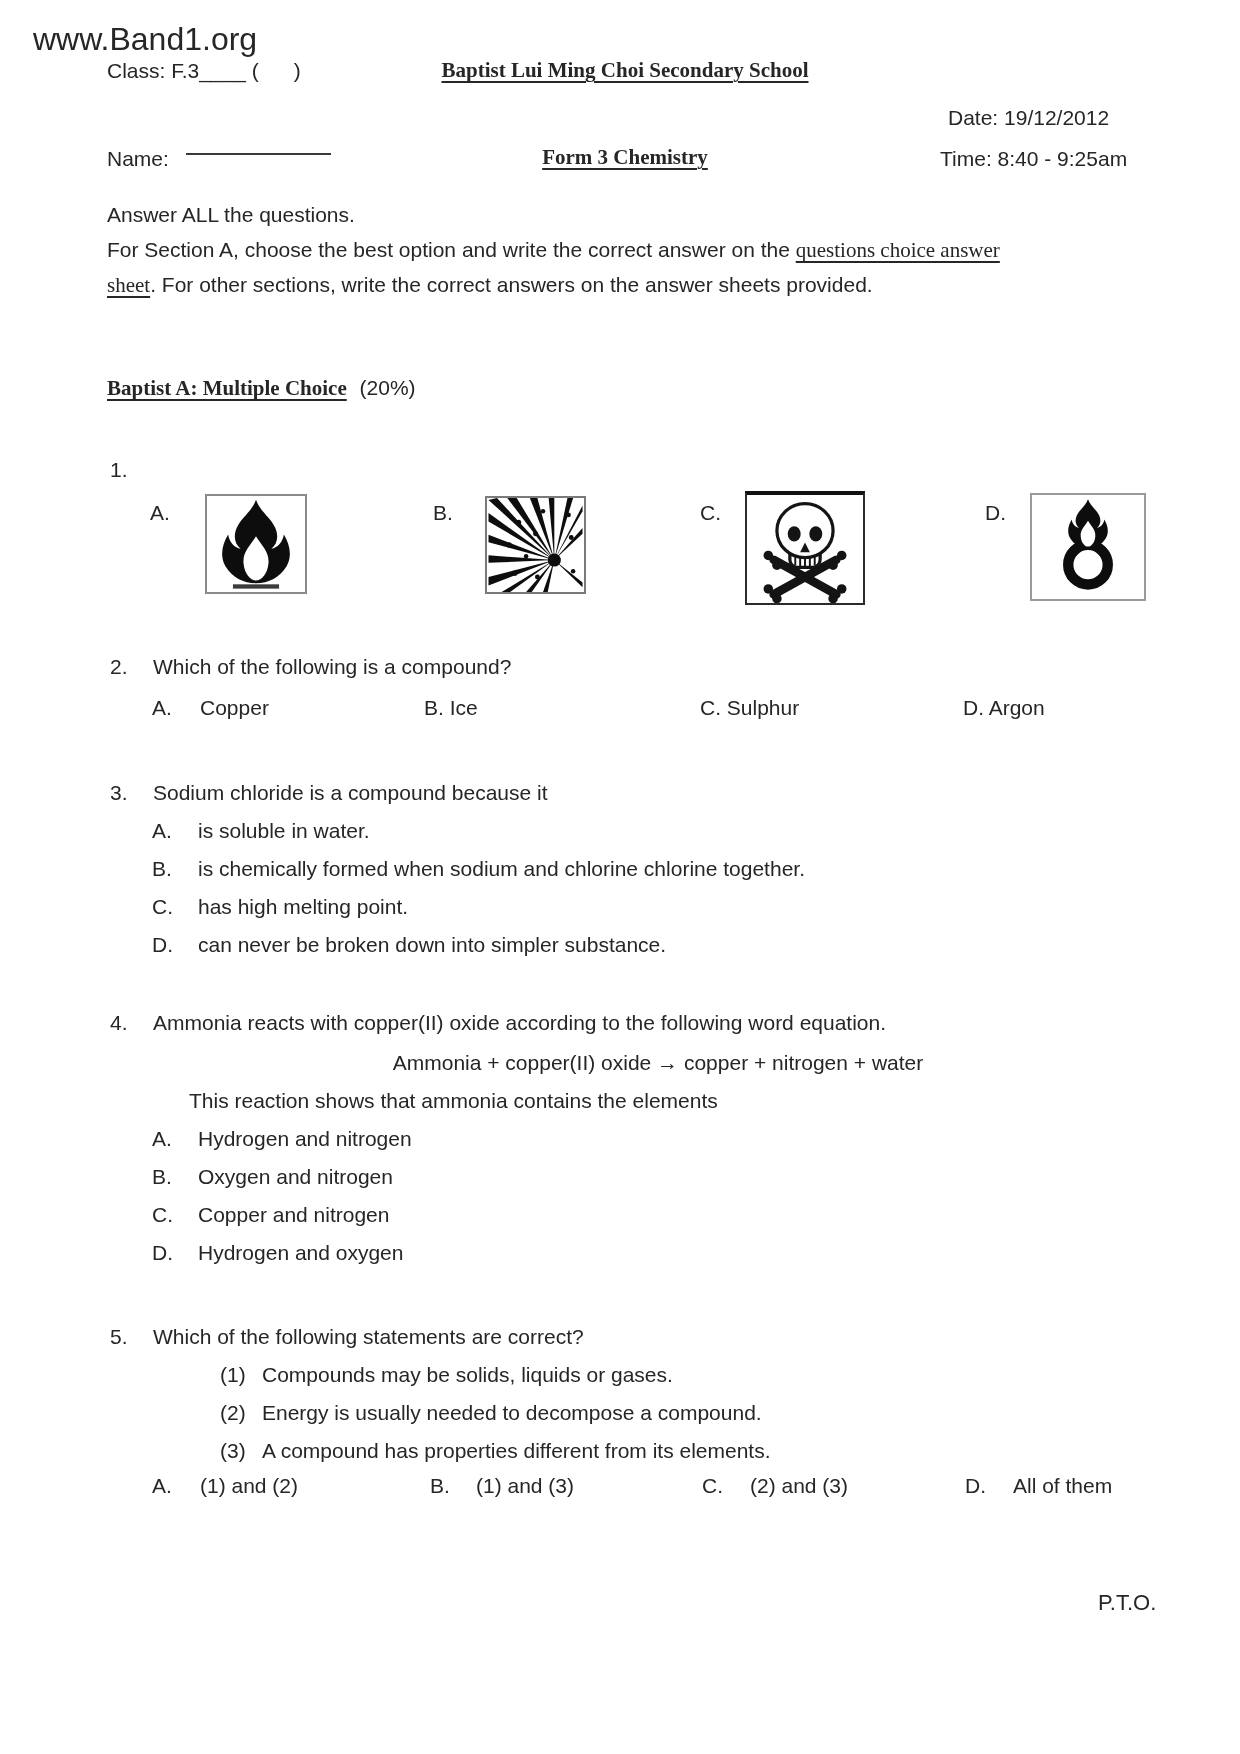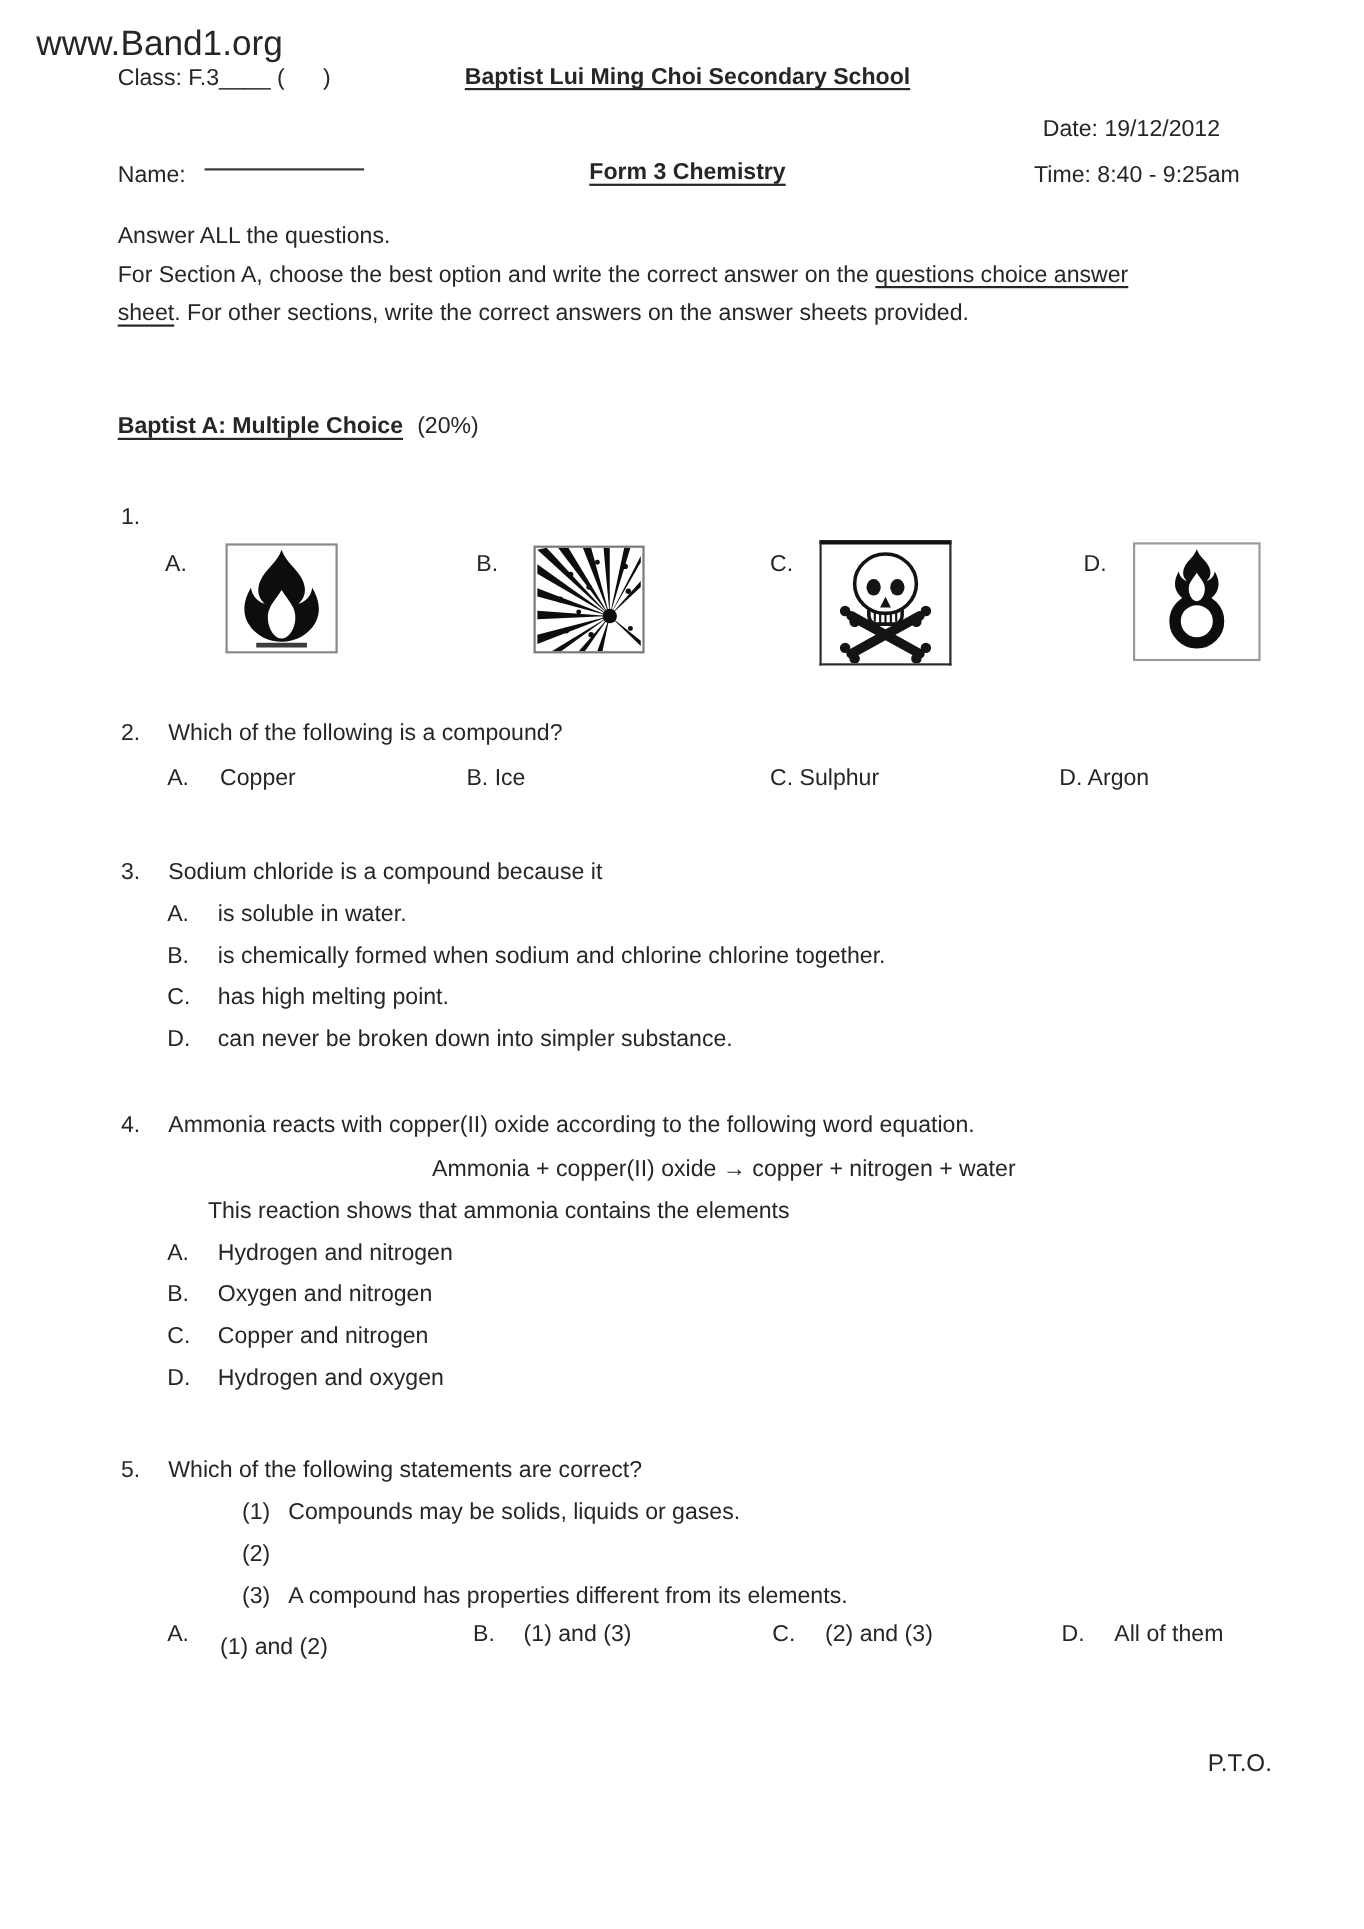--- a/index.html
+++ b/index.html
@@ -15,7 +15,7 @@
   .abs{position:absolute;}
   .t{font-size:21px;line-height:25px;white-space:nowrap;}
   .b{font-weight:bold;}
-  .u{text-decoration:underline;text-decoration-thickness:2px;text-underline-offset:4px;}
+  .u{text-decoration:underline;text-decoration-thickness:2px;text-underline-offset:4px;font-family:Liberation Serif, serif;}
   .site{font-size:32px;line-height:30px;white-space:nowrap;}
   .center-col{left:120px;width:1010px;text-align:center;}
   .blank-line{display:inline-block;border-bottom:2px solid #3a3a3a;height:18px;}

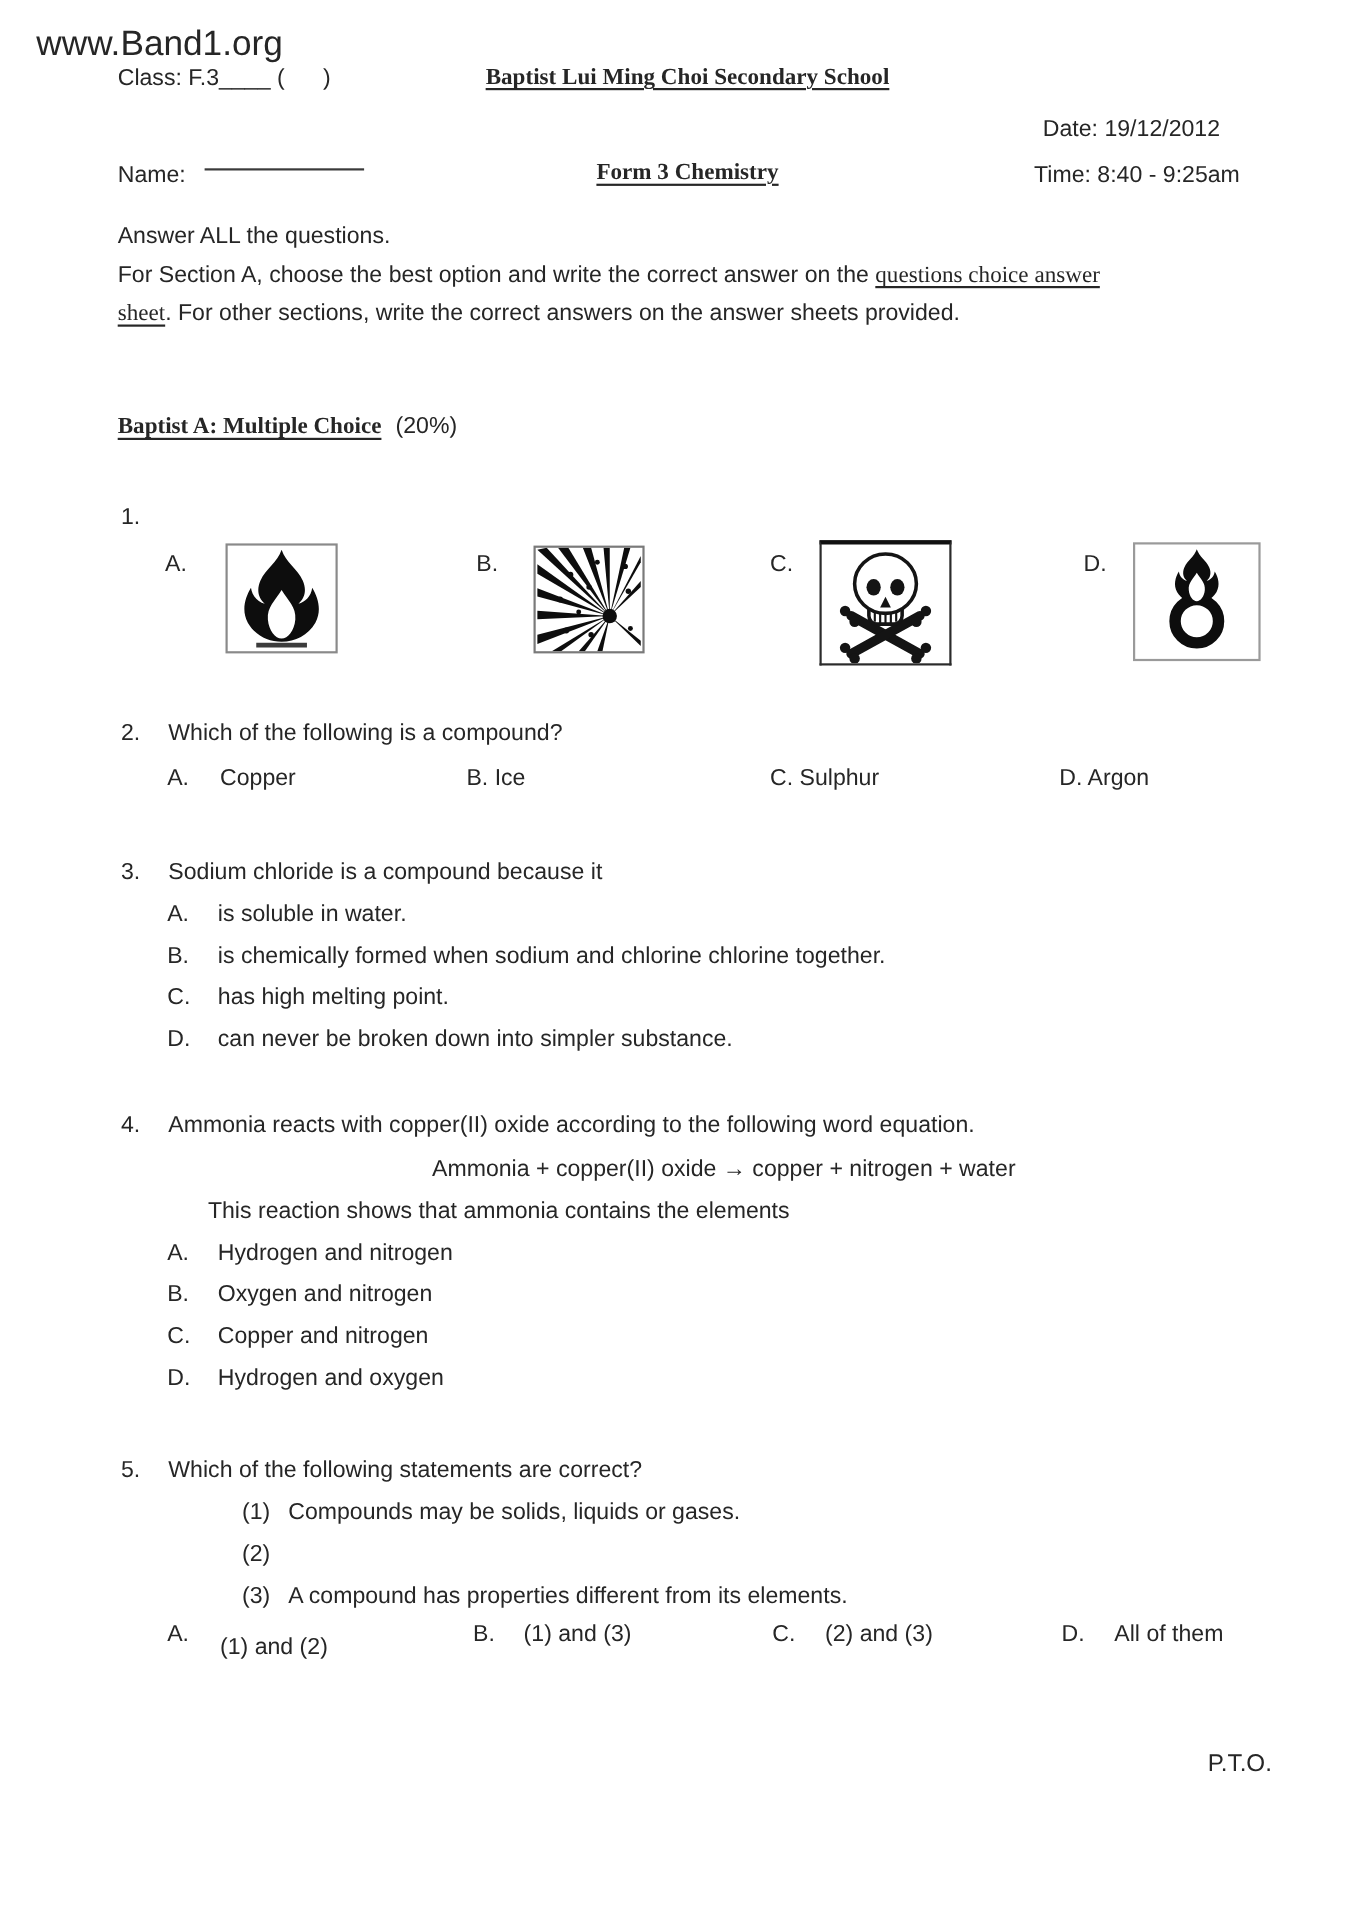--- a/index.html
+++ b/index.html
@@ -177,6 +177,7 @@
   <div class="abs t" style="left:220px;top:1362px;">(1)</div>
   <div class="abs t" style="left:262px;top:1362px;">Compounds may be solids, liquids or gases.</div>
   <div class="abs t" style="left:220px;top:1400px;">(2)</div>
+  <div class="abs t" style="left:262px;top:1400px;">Energy is usually needed to decompose a compound.</div>
   <div class="abs t" style="left:220px;top:1438px;">(3)</div>
   <div class="abs t" style="left:262px;top:1438px;">A compound has properties different from its elements.</div>
   <div class="abs t" style="left:152px;top:1473px;">A.</div>

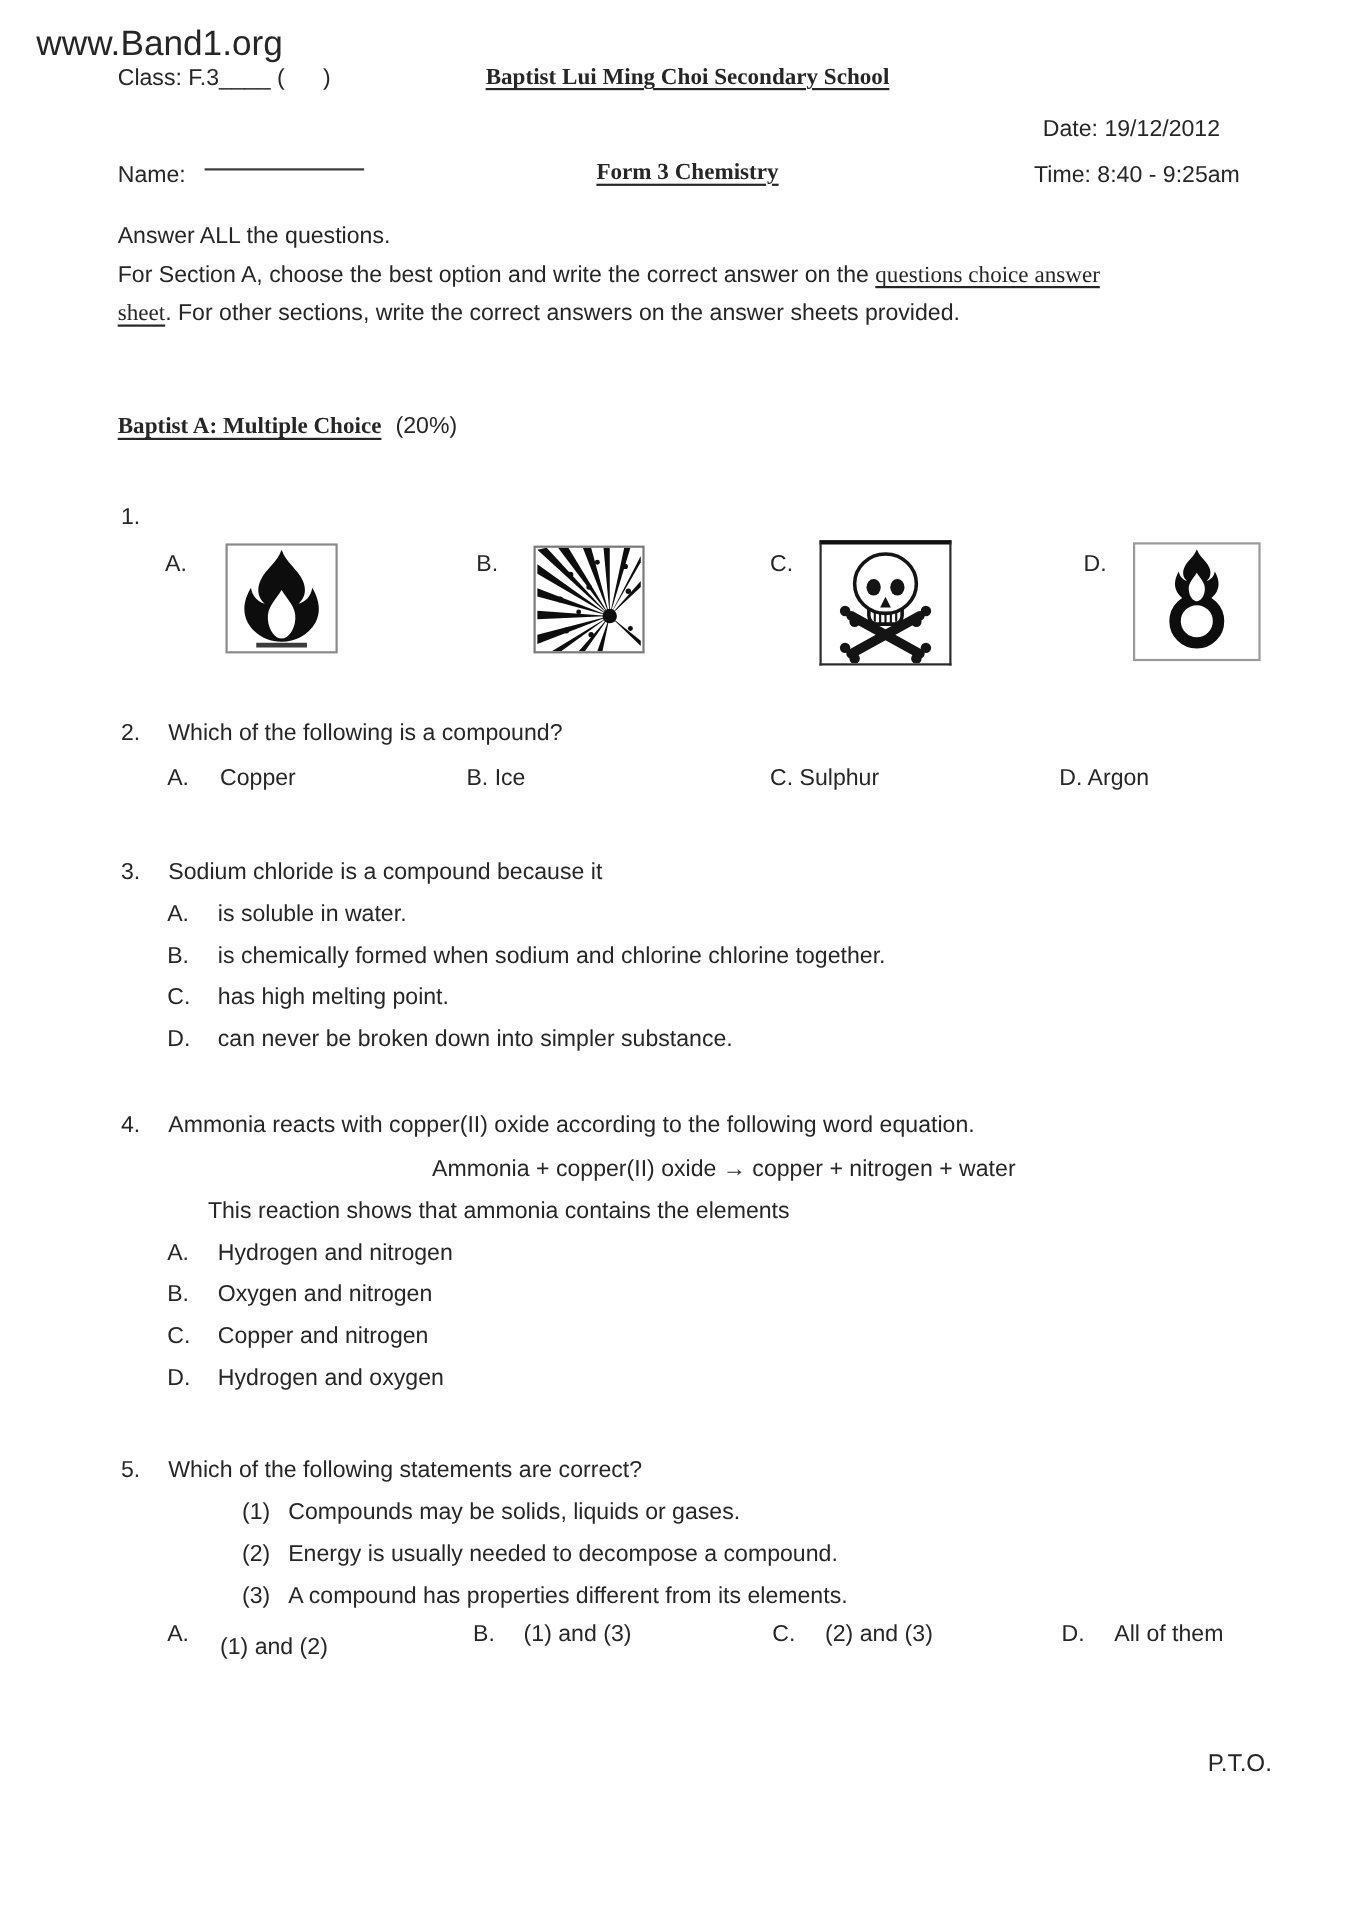--- a/index.html
+++ b/index.html
@@ -181,7 +181,7 @@
   <div class="abs t" style="left:220px;top:1438px;">(3)</div>
   <div class="abs t" style="left:262px;top:1438px;">A compound has properties different from its elements.</div>
   <div class="abs t" style="left:152px;top:1473px;">A.</div>
-  <div class="abs t" style="left:200px;top:1473px;margin-top:12px;">(1) and (2)</div>
+  <div class="abs t" style="left:200px;top:1473px;">(1) and (2)</div>
   <div class="abs t" style="left:430px;top:1473px;">B.</div>
   <div class="abs t" style="left:476px;top:1473px;">(1) and (3)</div>
   <div class="abs t" style="left:702px;top:1473px;">C.</div>

